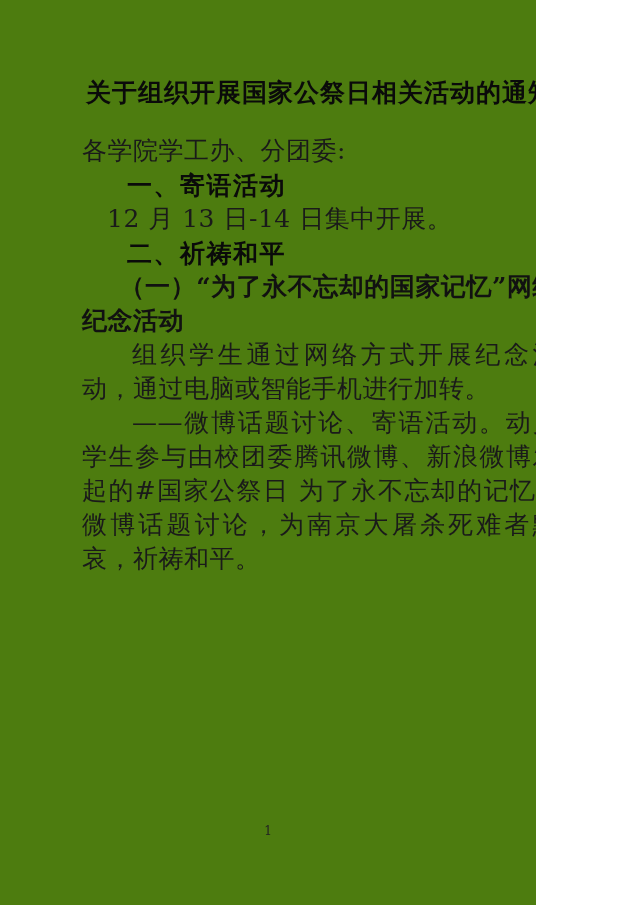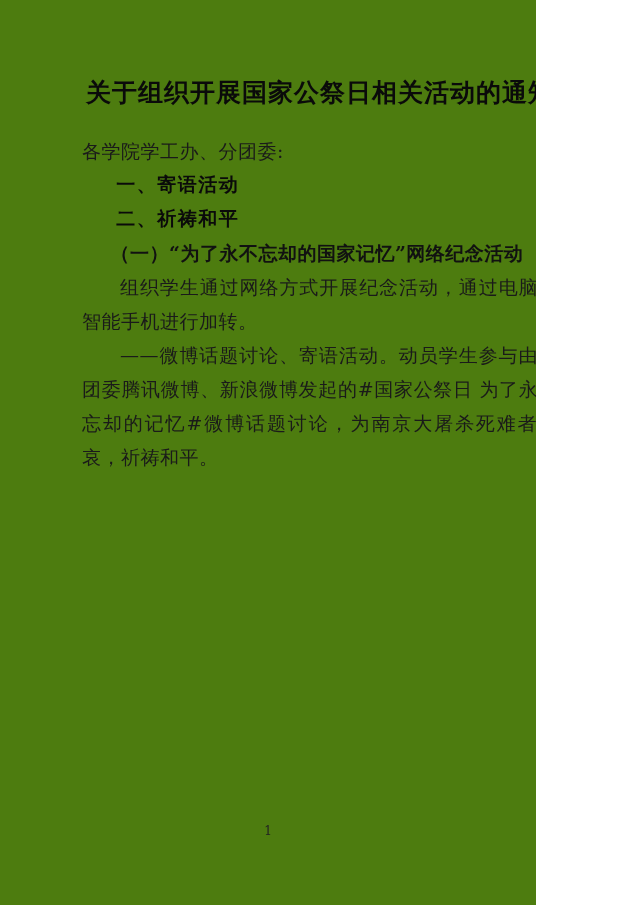--- a/index.html
+++ b/index.html
@@ -34,7 +34,7 @@
   p {
     margin: 0;
     font-family: "DejaVu Serif", serif;
-    font-size: 19px;
+    font-size: 25px;
     line-height: 34px;
     letter-spacing: 0.5px;
     text-align: justify;

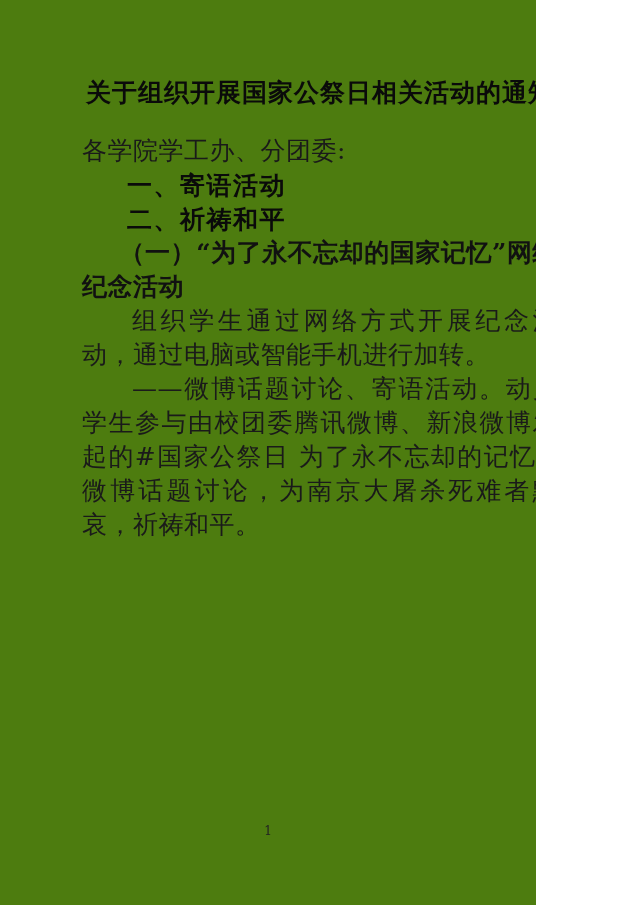--- a/index.html
+++ b/index.html
@@ -79,6 +79,7 @@
 
     <p class="sect-heading">一、寄语活动</p>
 
+    <p class="indent-1">12 月 13 日-14 日集中开展。</p>
 
     <p class="sect-heading">二、祈祷和平</p>
 

